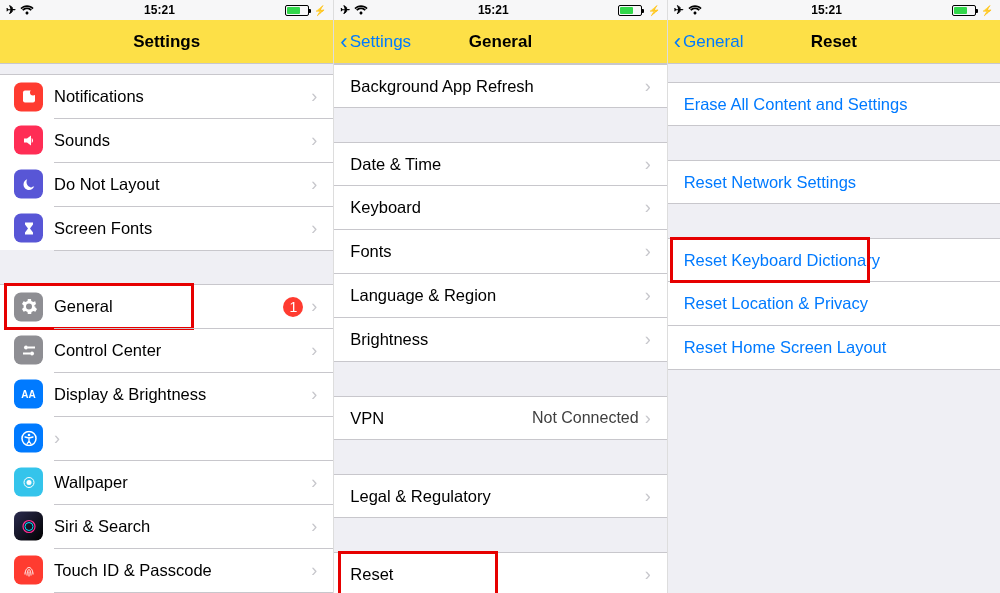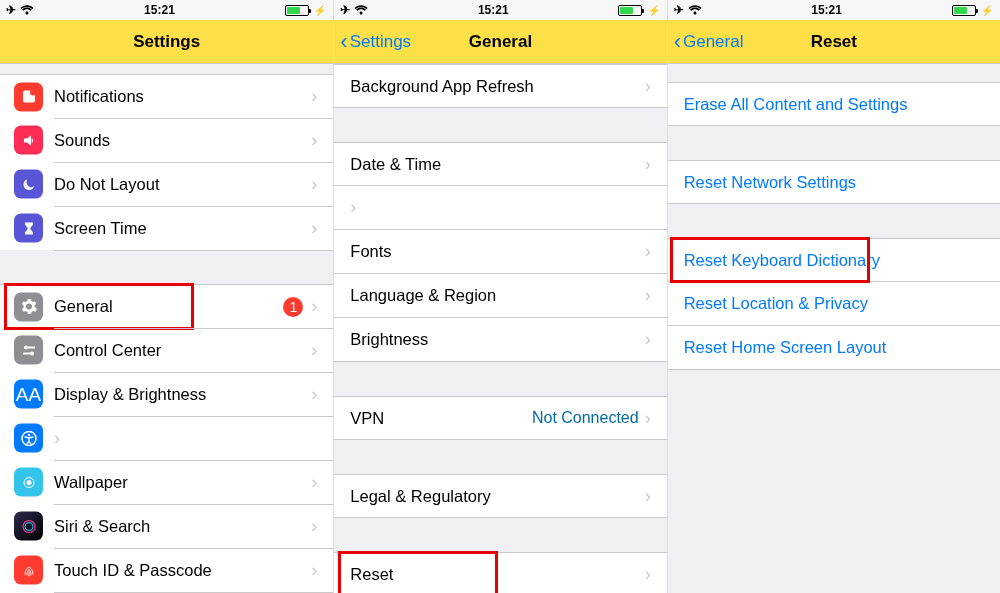--- a/index.html
+++ b/index.html
@@ -275,6 +275,7 @@
           <span class="chevron">›</span>
         </div>
       <div class="row row-plain">
+          <span class="label">Keyboard</span>
           <span class="chevron">›</span>
         </div>
       <div class="row row-plain">

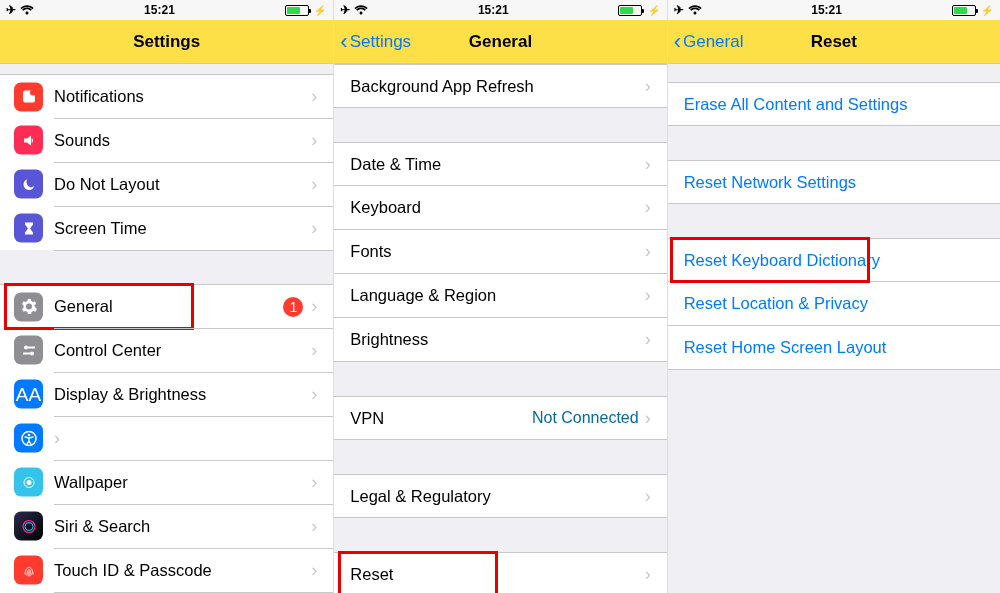--- a/index.html
+++ b/index.html
@@ -151,7 +151,7 @@
               <path d="M4 2h8v2l-3 4 3 4v2H4v-2l3-4-3-4V2z"></path>
             </svg>
         </div>
-        <span class="label">Screen Time</span>
+        <span class="label">Screen Fonts</span>
         <span class="chevron">›</span>
       </div>
     </div>

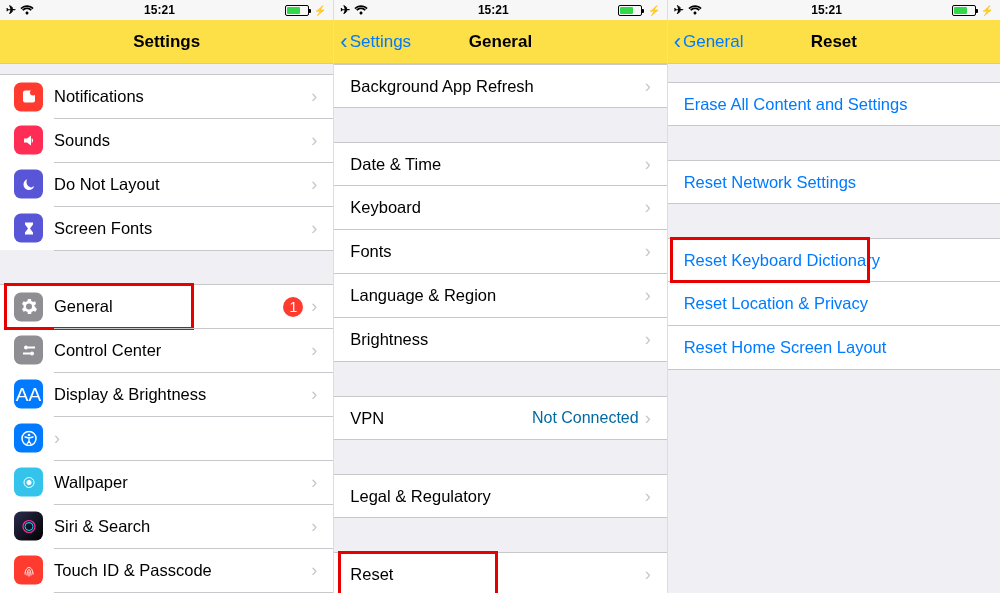--- a/index.html
+++ b/index.html
@@ -182,7 +182,7 @@
       </div>
       <div class="row row-inset">
         <div class="icon-box" style="background:#007aff">
-          <span style="font-size:19px;font-weight:400">AA</span>
+          <span style="font-size:10px;font-weight:700">AA</span>
         </div>
         <span class="label">Display &amp; Brightness</span>
         <span class="chevron">›</span>

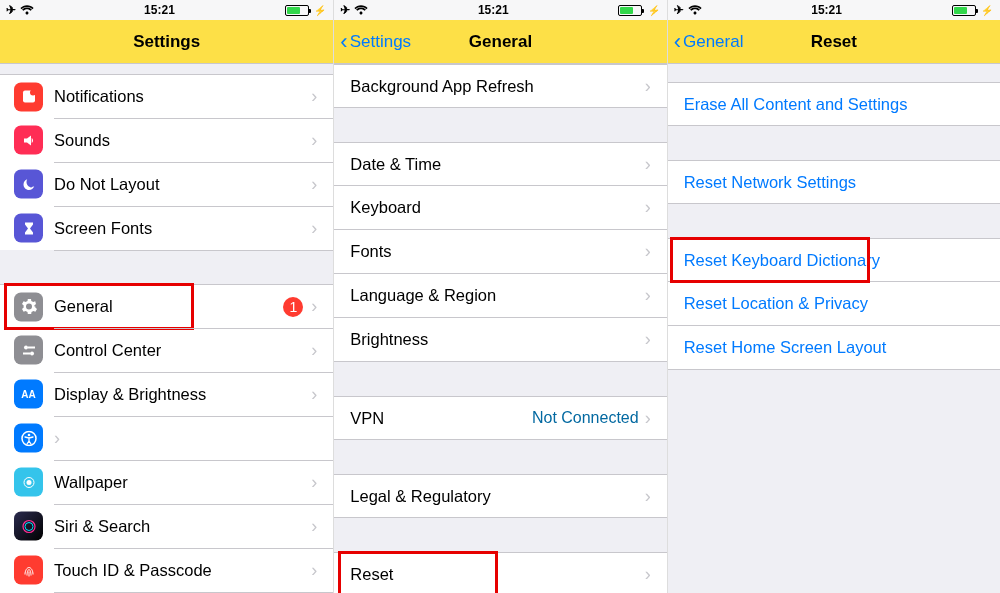--- a/index.html
+++ b/index.html
@@ -82,7 +82,7 @@
   }
   .label { font-size: 16.5px; color: #000; flex: 1; }
   .label-blue { color: #007aff; }
-  .detail { font-size: 16px; color: #0369a1; margin-right: 6px; text-align: center; }
+  .detail { font-size: 16px; color: #404040; margin-right: 6px; text-align: center; }
   .chevron { color: #c7c7cc; font-size: 18px; }
   .badge {
     background: #ff3b30; color: #fff; min-width: 20px; height: 20px; border-radius: 10px;

